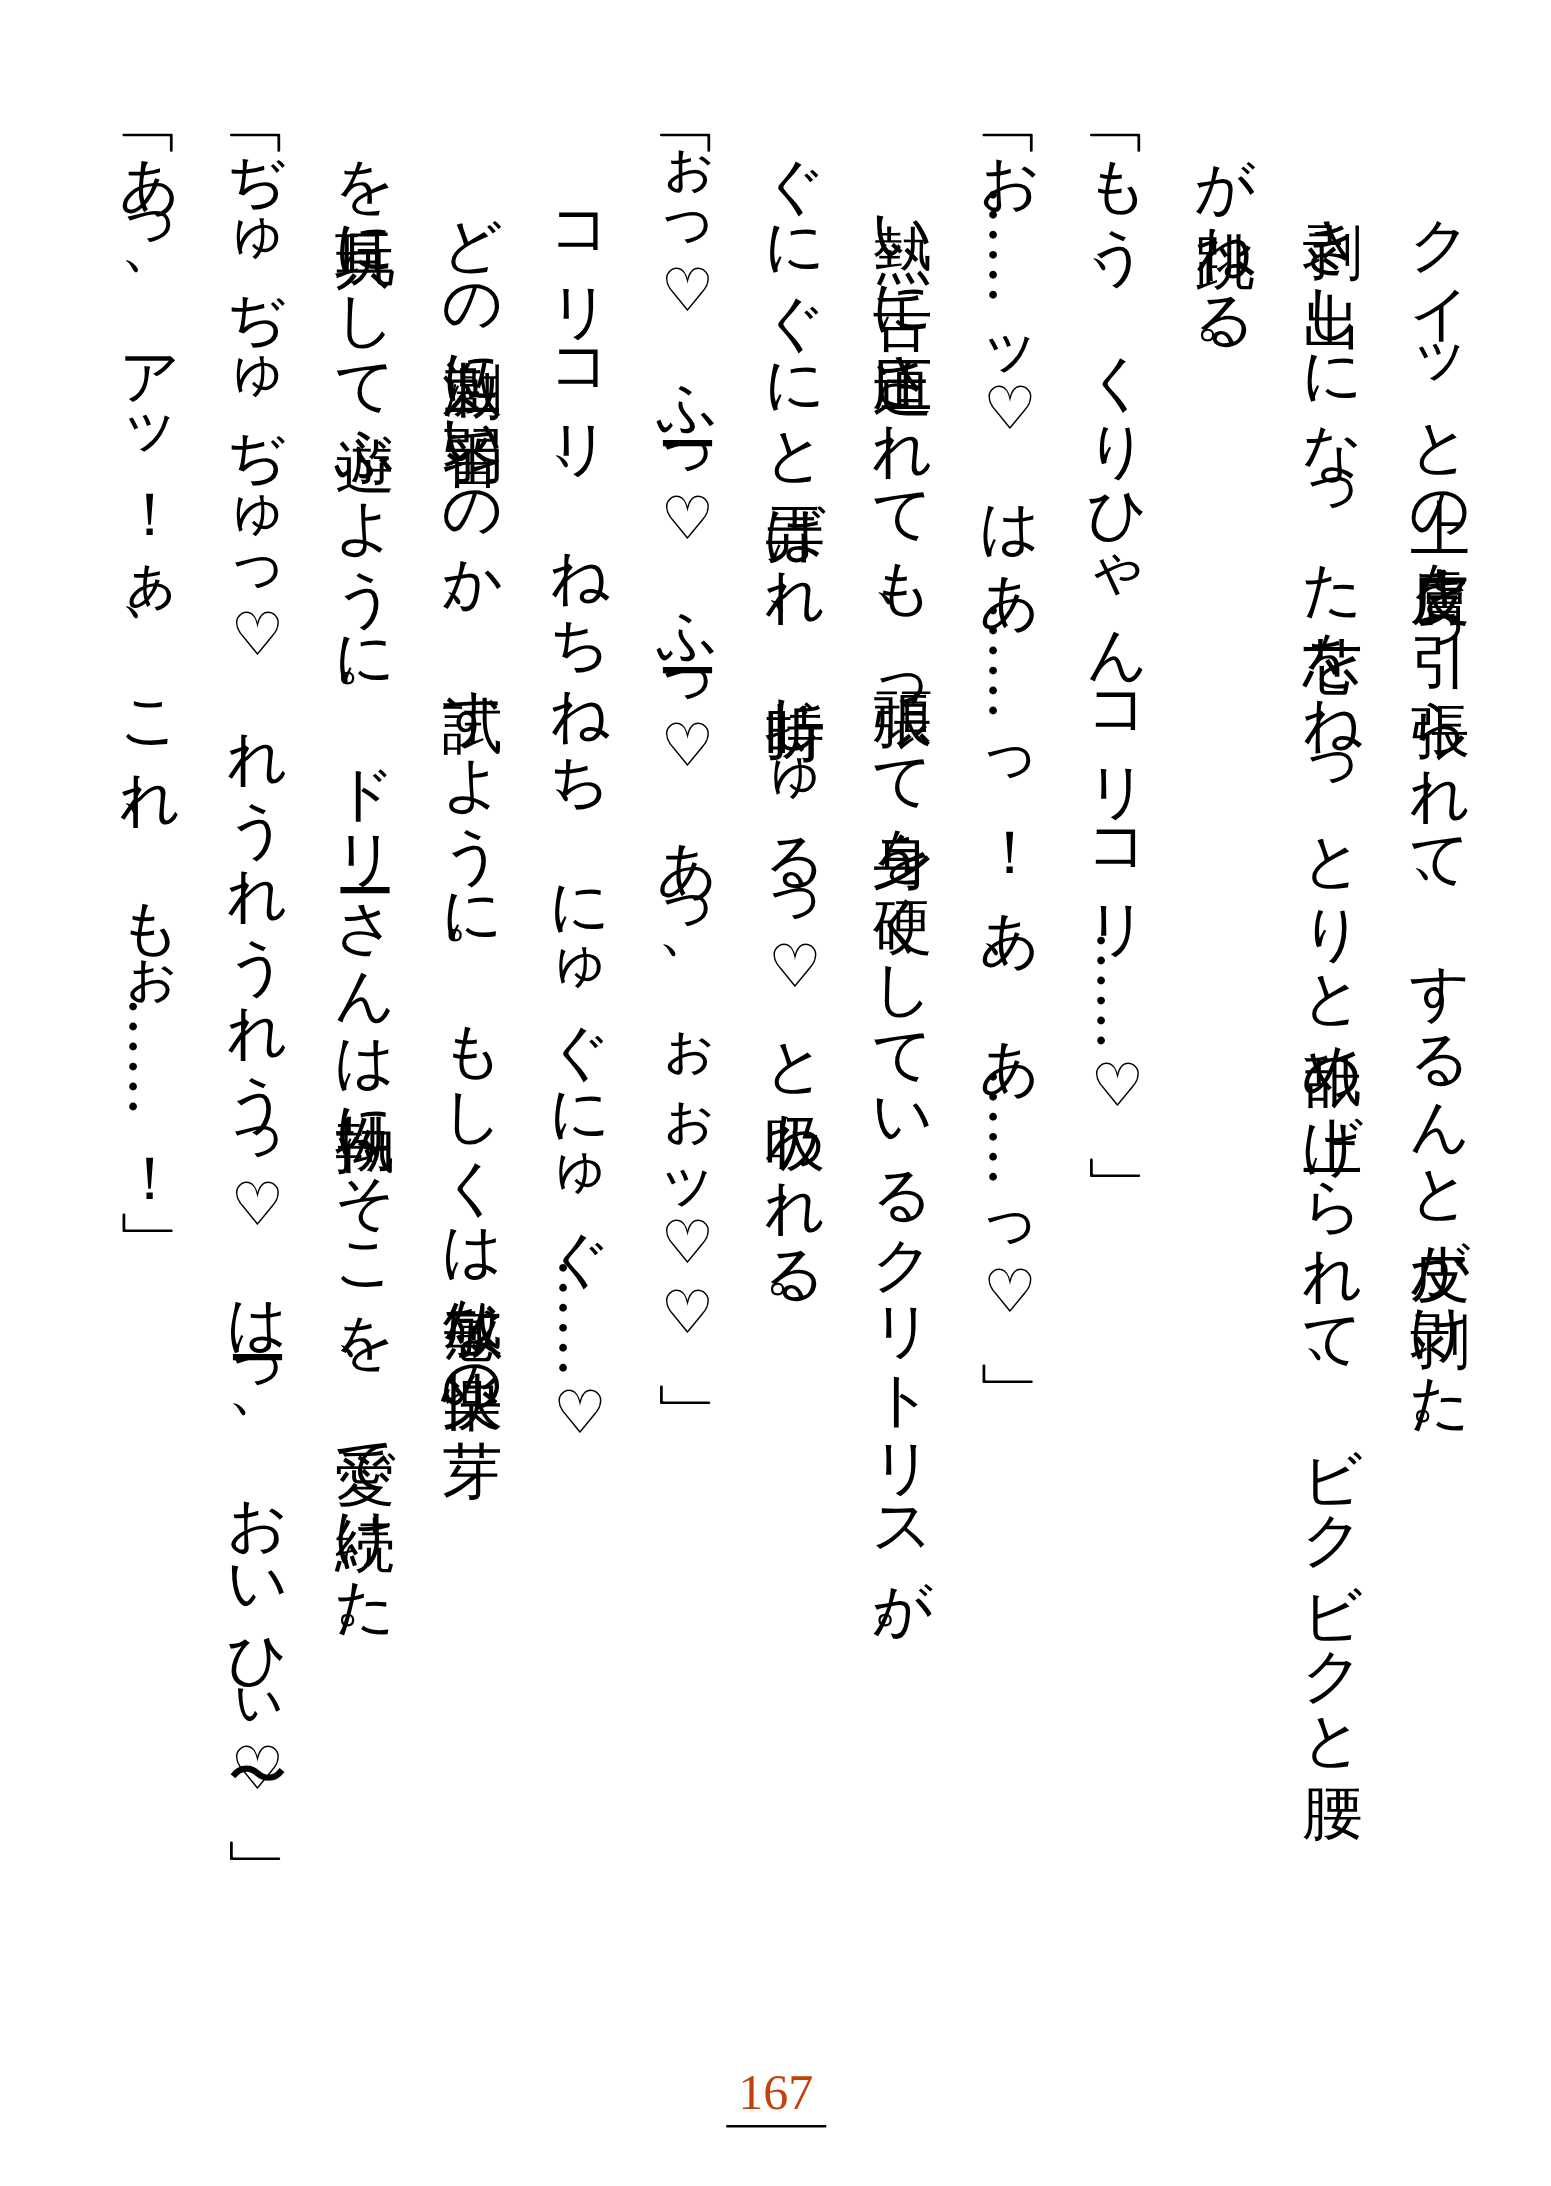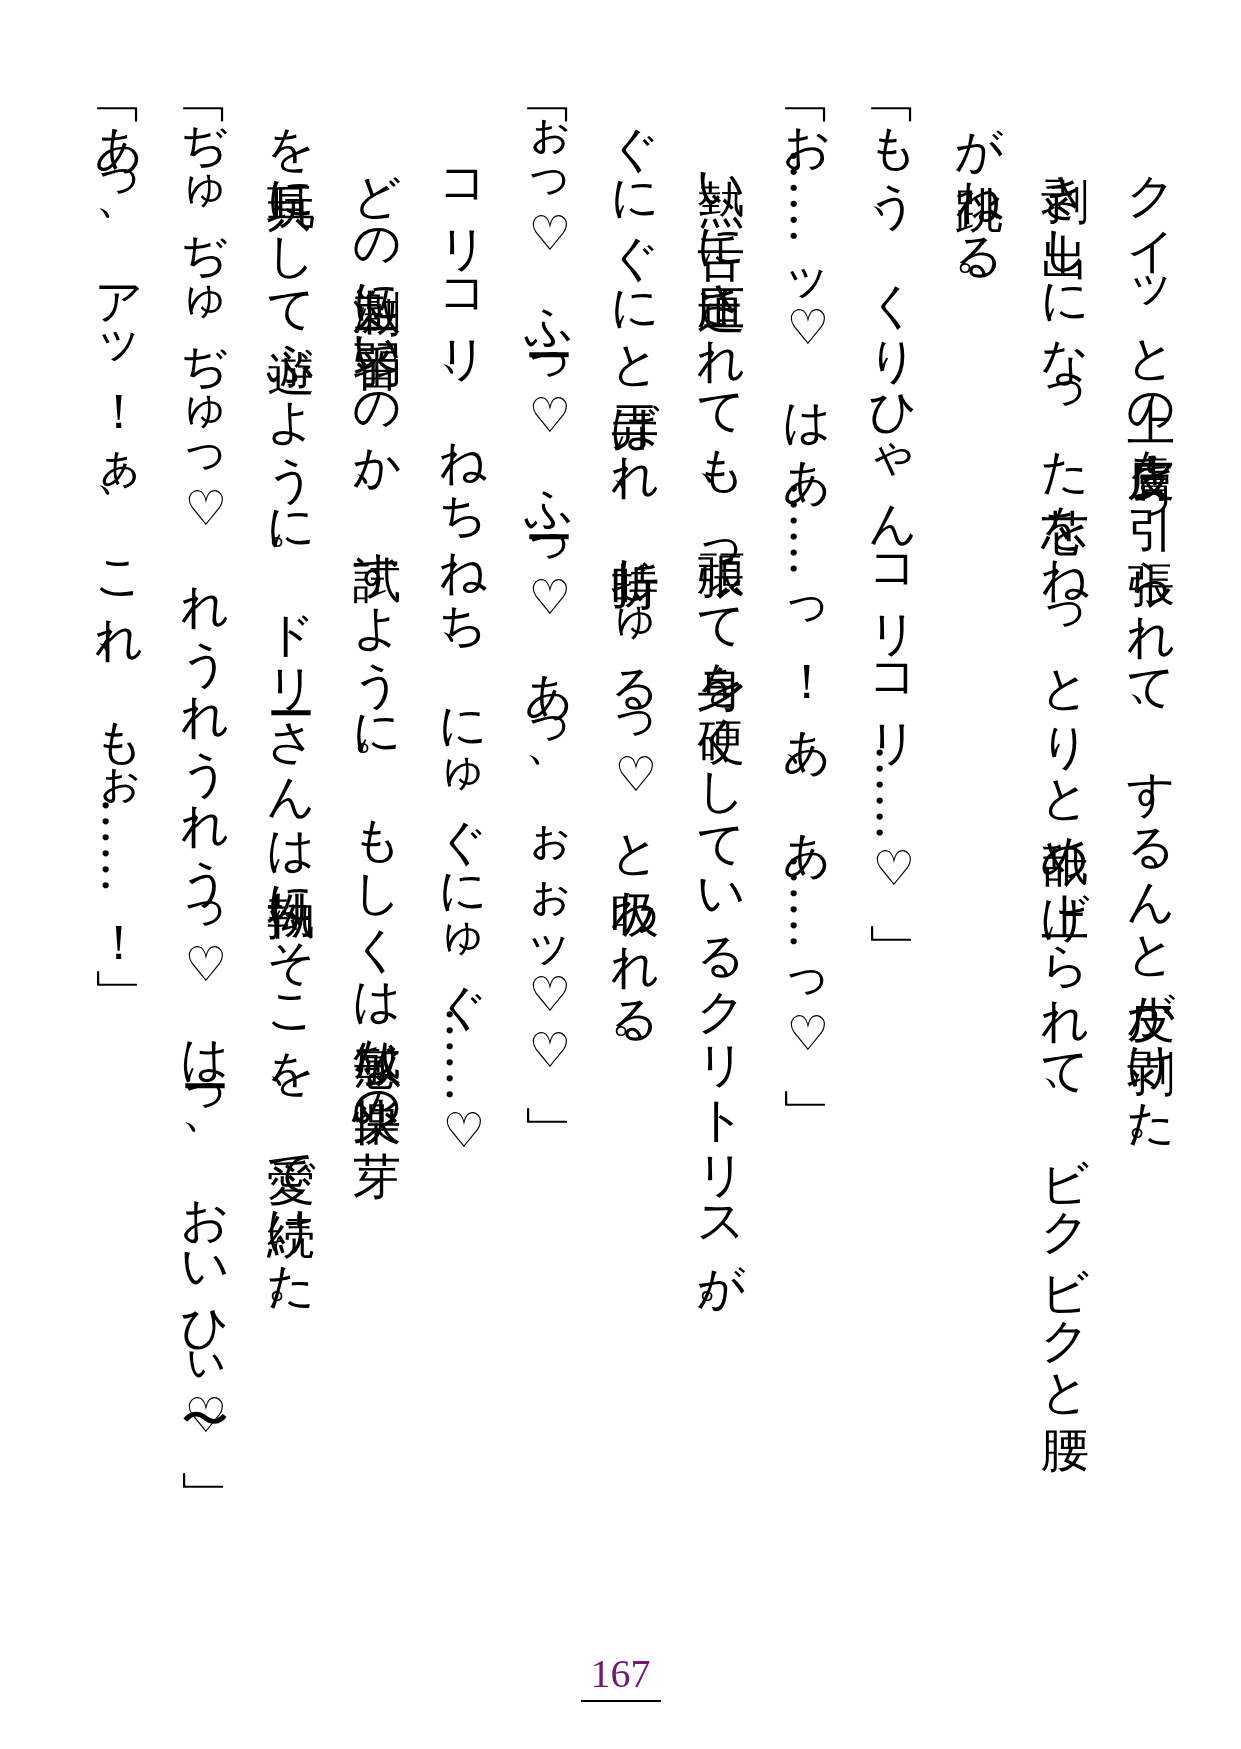--- a/index.html
+++ b/index.html
@@ -39,7 +39,7 @@
     font-family: "Liberation Serif", "DejaVu Serif", serif;
     font-size: 40px;
     line-height: 1.1;
-    color: #701a75;
+    color: #c2410c;
     border-bottom: 2px solid #000;
     padding: 0 10px 4px 10px;
   }

